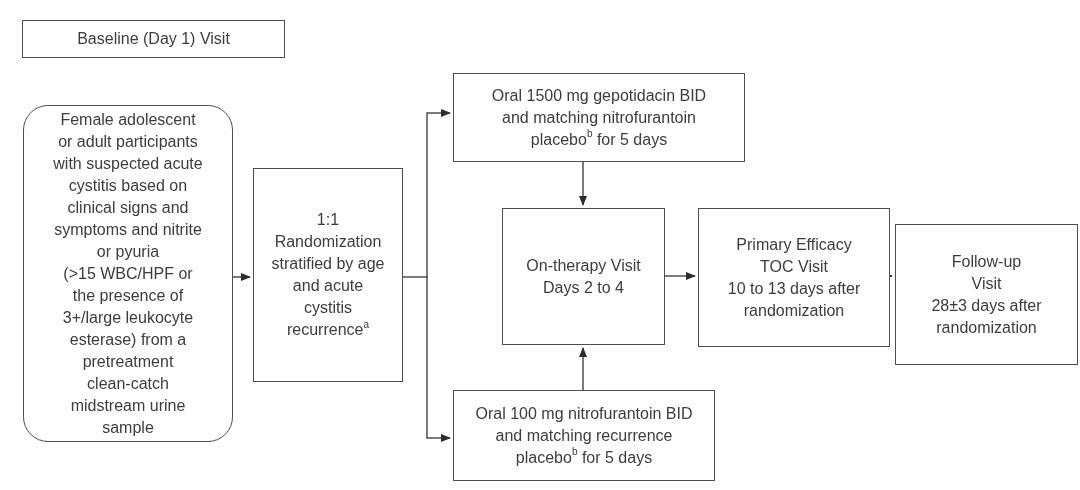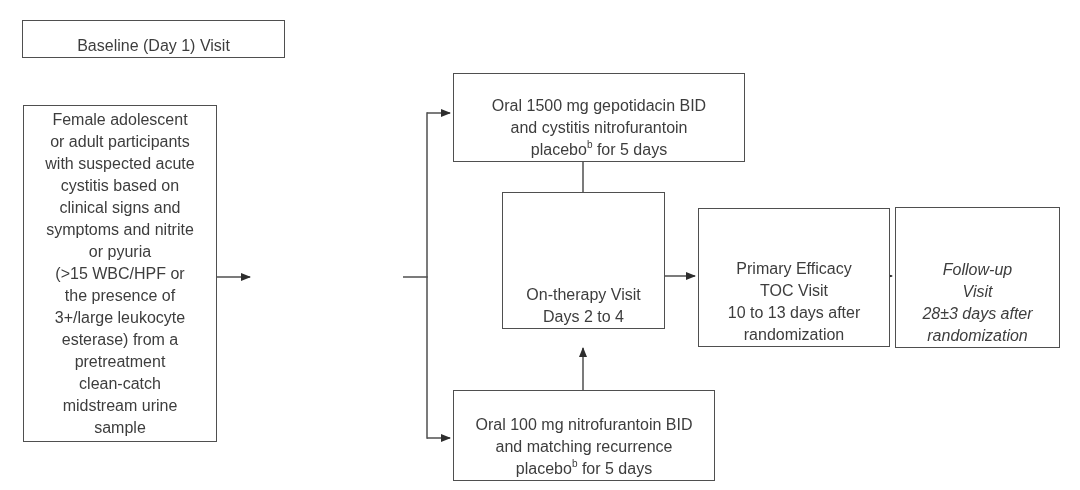--- a/index.html
+++ b/index.html
@@ -25,7 +25,7 @@
     line-height: 22px;
     display: flex;
     flex-direction: column;
-    justify-content: flex-end;
+    justify-content: center;
     align-items: center;
     text-align: center;
   }

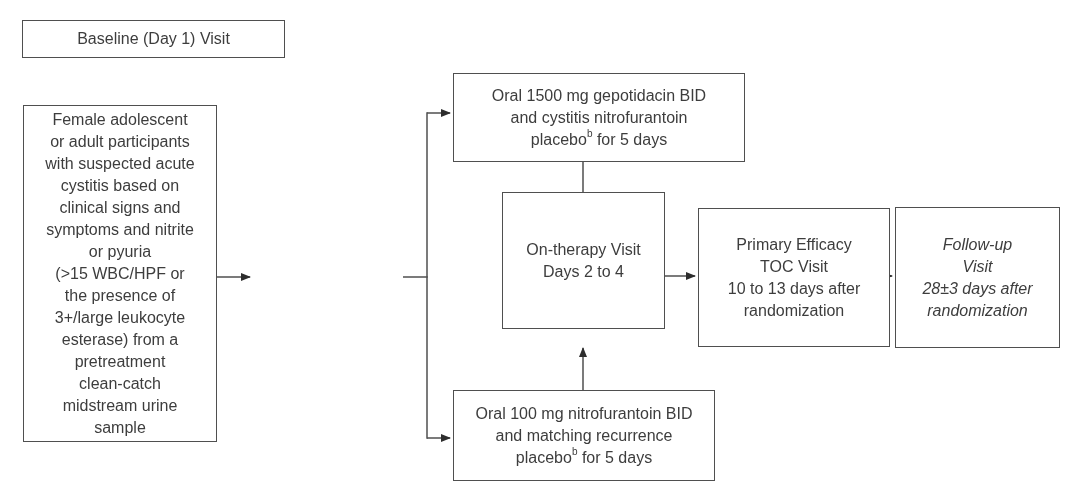--- a/index.html
+++ b/index.html
@@ -52,7 +52,7 @@
 
   
   #baseline-box     { left: 22px;  top: 20px;  width: 263px; height: 38px;  }
-  #eligibility-box  { left: 23px;  top: 105px; width: 194px; height: 337px; padding: 2px; }
+  #eligibility-box  { left: 23px;  top: 105px; width: 210px; height: 337px; padding: 2px; border-radius: 25px; }
   #randomization-box{ left: 253px; top: 168px; width: 150px; height: 214px; }
   #arm-top-box      { left: 453px; top: 73px;  width: 292px; height: 89px;  }
   #arm-bottom-box   { left: 453px; top: 390px; width: 262px; height: 91px;  }

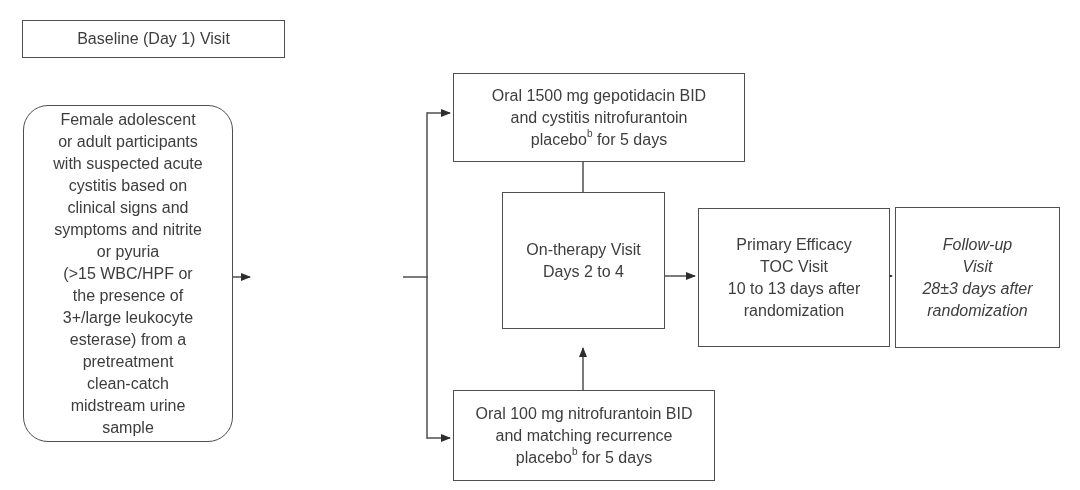--- a/index.html
+++ b/index.html
@@ -93,7 +93,7 @@
 
   <div class="box" id="arm-top-box">
     <div class="line">Oral 1500 mg gepotidacin BID</div>
-    <div class="line">and cystitis nitrofurantoin</div>
+    <div class="line">and matching nitrofurantoin</div>
     <div class="line">
       <span>placebo</span><sup>b</sup><span> for 5 days</span>
     </div>

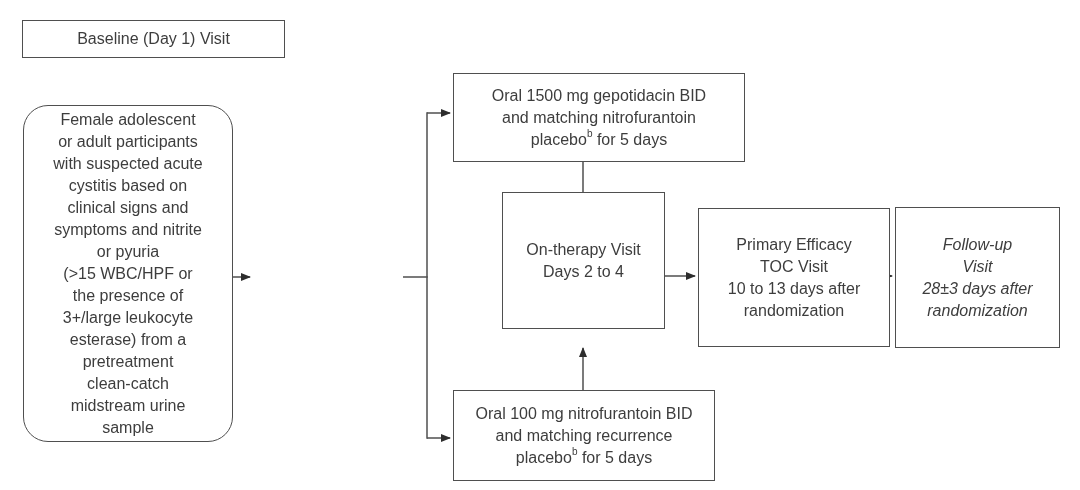--- a/index.html
+++ b/index.html
@@ -90,6 +90,12 @@
     <div class="line">Female adolescent<br>or adult participants<br>with suspected acute<br>cystitis based on<br>clinical signs and<br>symptoms and nitrite<br>or pyuria<br>(&gt;15 WBC/HPF or<br>the presence of<br>3+/large leukocyte<br>esterase) from a<br>pretreatment<br>clean-catch<br>midstream urine<br>sample</div>
   </div>
 
+  <div class="box" id="randomization-box">
+    <div class="line">1:1<br>Randomization<br>stratified by age<br>and acute<br>cystitis</div>
+    <div class="line">
+      <span>recurrence</span><sup>a</sup>
+    </div>
+  </div>
 
   <div class="box" id="arm-top-box">
     <div class="line">Oral 1500 mg gepotidacin BID</div>

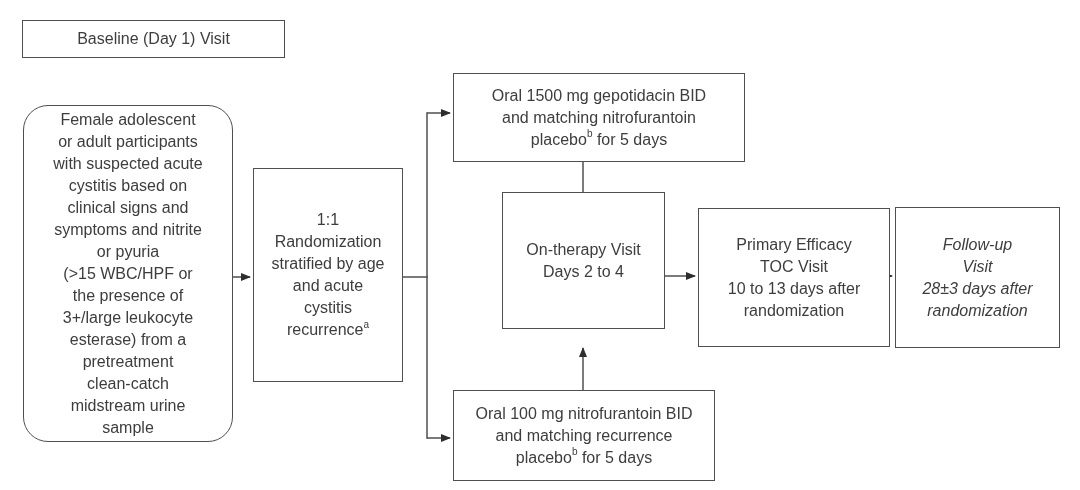--- a/index.html
+++ b/index.html
@@ -56,7 +56,7 @@
   #randomization-box{ left: 253px; top: 168px; width: 150px; height: 214px; }
   #arm-top-box      { left: 453px; top: 73px;  width: 292px; height: 89px;  }
   #arm-bottom-box   { left: 453px; top: 390px; width: 262px; height: 91px;  }
-  #on-therapy-box   { left: 502px; top: 192px; width: 163px; height: 137px; }
+  #on-therapy-box   { left: 502px; top: 208px; width: 163px; height: 137px; }
   #toc-box          { left: 698px; top: 208px; width: 192px; height: 139px; }
   #followup-box     { left: 895px; top: 207px; width: 165px; height: 141px; font-style: italic; }
 </style>

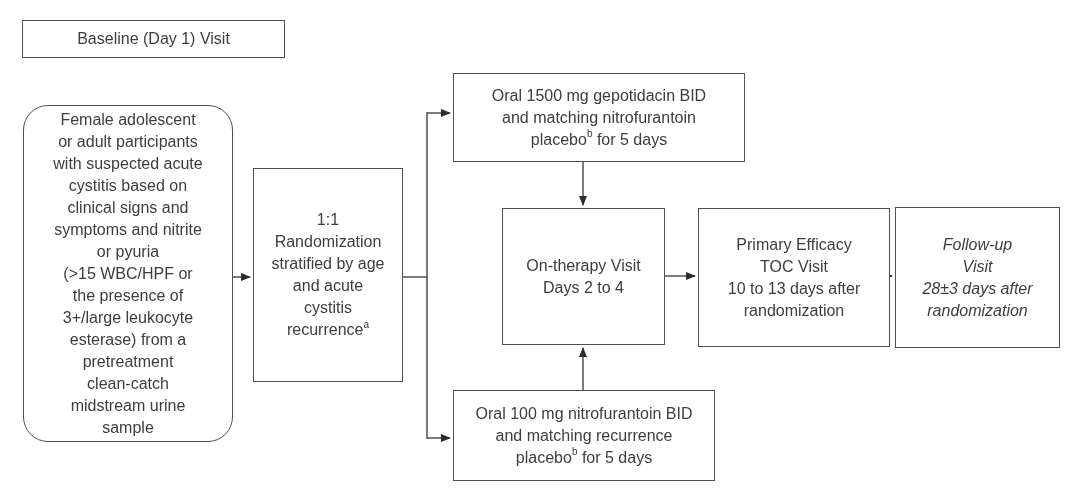--- a/index.html
+++ b/index.html
@@ -58,7 +58,7 @@
   #arm-bottom-box   { left: 453px; top: 390px; width: 262px; height: 91px;  }
   #on-therapy-box   { left: 502px; top: 208px; width: 163px; height: 137px; }
   #toc-box          { left: 698px; top: 208px; width: 192px; height: 139px; }
-  #followup-box     { left: 895px; top: 207px; width: 165px; height: 141px; font-style: italic; }
+  #followup-box     { left: 895px; top: 224px; width: 183px; height: 141px; }
 </style>
 </head>
 <body>

